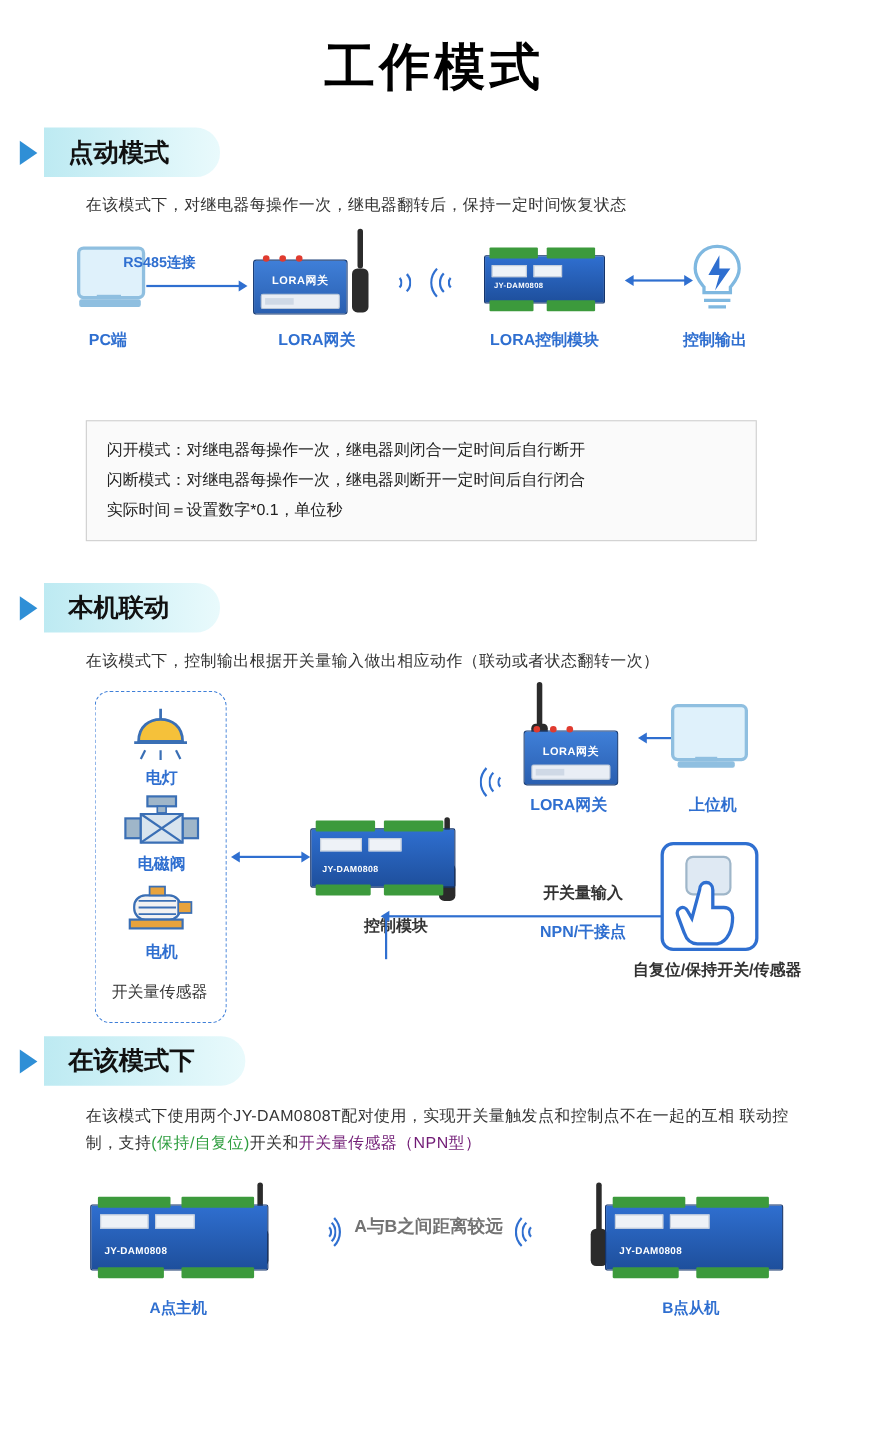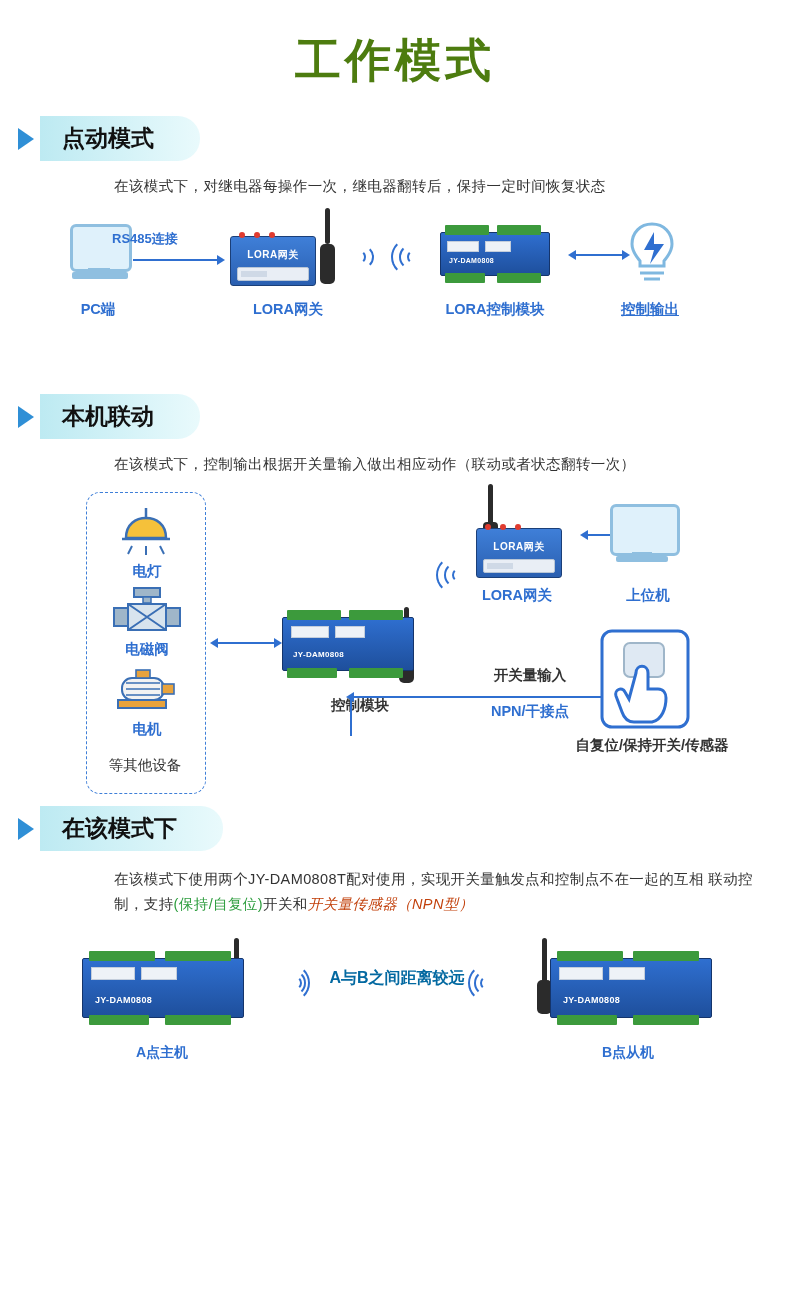--- a/index.html
+++ b/index.html
@@ -19,7 +19,7 @@
     font-size:46px;
     font-weight:bold;
     letter-spacing:4px;
-    color:#4d7c0f;
+    color:#000000;
     padding-top:30px;
     padding-bottom:10px;
   }

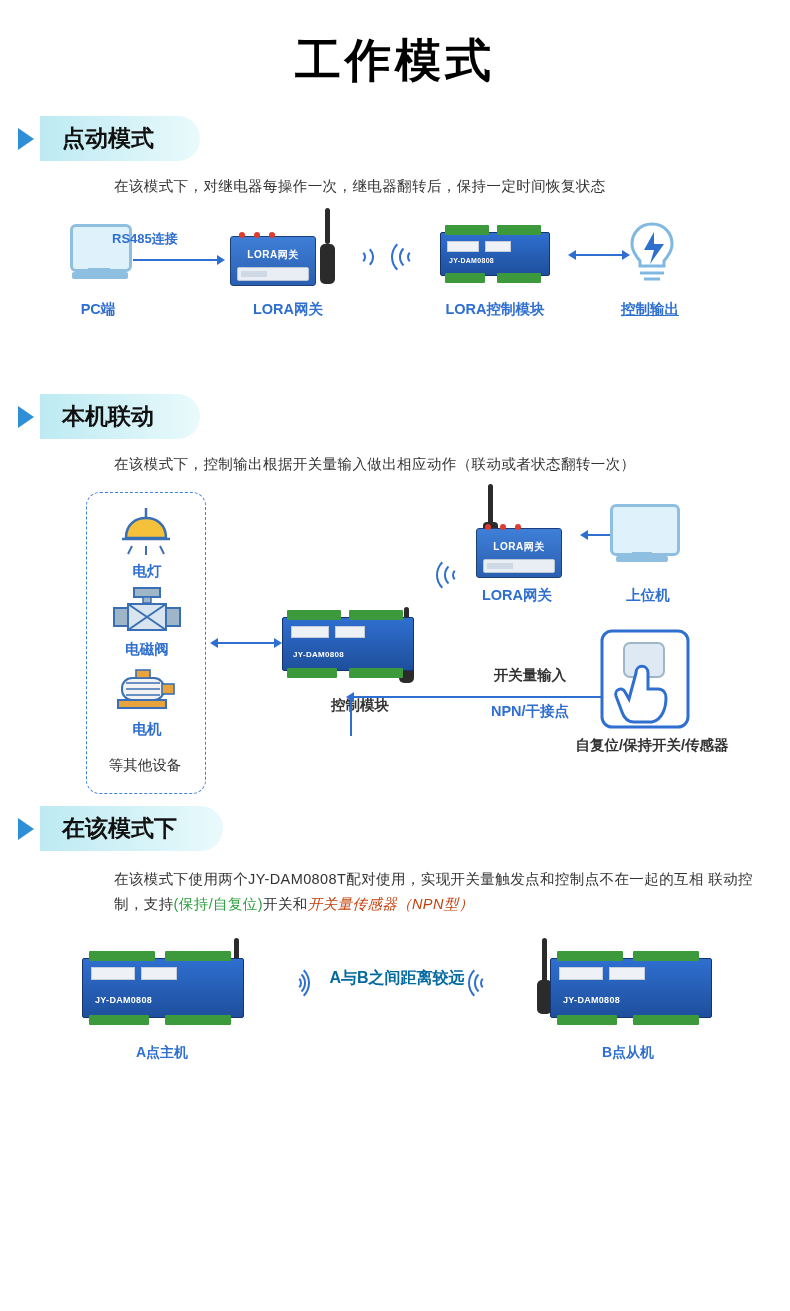--- a/index.html
+++ b/index.html
@@ -48,7 +48,7 @@
   }
 
   .desc{
-    margin:16px 0 0 114px;
+    margin:16px 0 0 78px;
     font-size:14.5px;
     color:#333;
     letter-spacing:.4px;

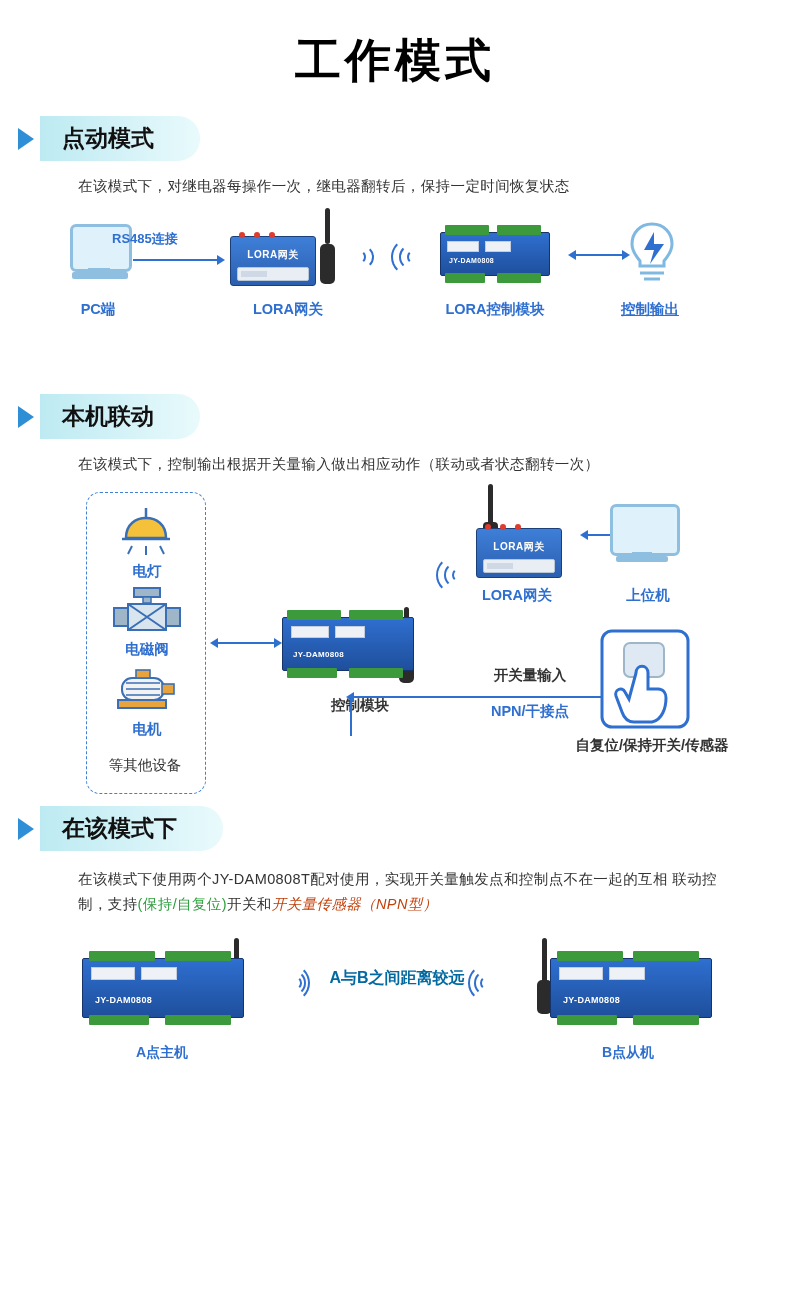--- a/index.html
+++ b/index.html
@@ -253,7 +253,7 @@
     <div class="abs cap" style="left:62px;top:104px;width:72px;">PC端</div>
     <div class="abs cap" style="left:218px;top:104px;width:140px;">LORA网关</div>
     <div class="abs cap" style="left:410px;top:104px;width:170px;">LORA控制模块</div>
-    <div class="abs cap" style="left:600px;top:104px;width:100px;text-decoration:underline;">控制输出</div>
+    <div class="abs cap" style="left:600px;top:104px;width:100px;">控制输出</div>
   </div>
 
 

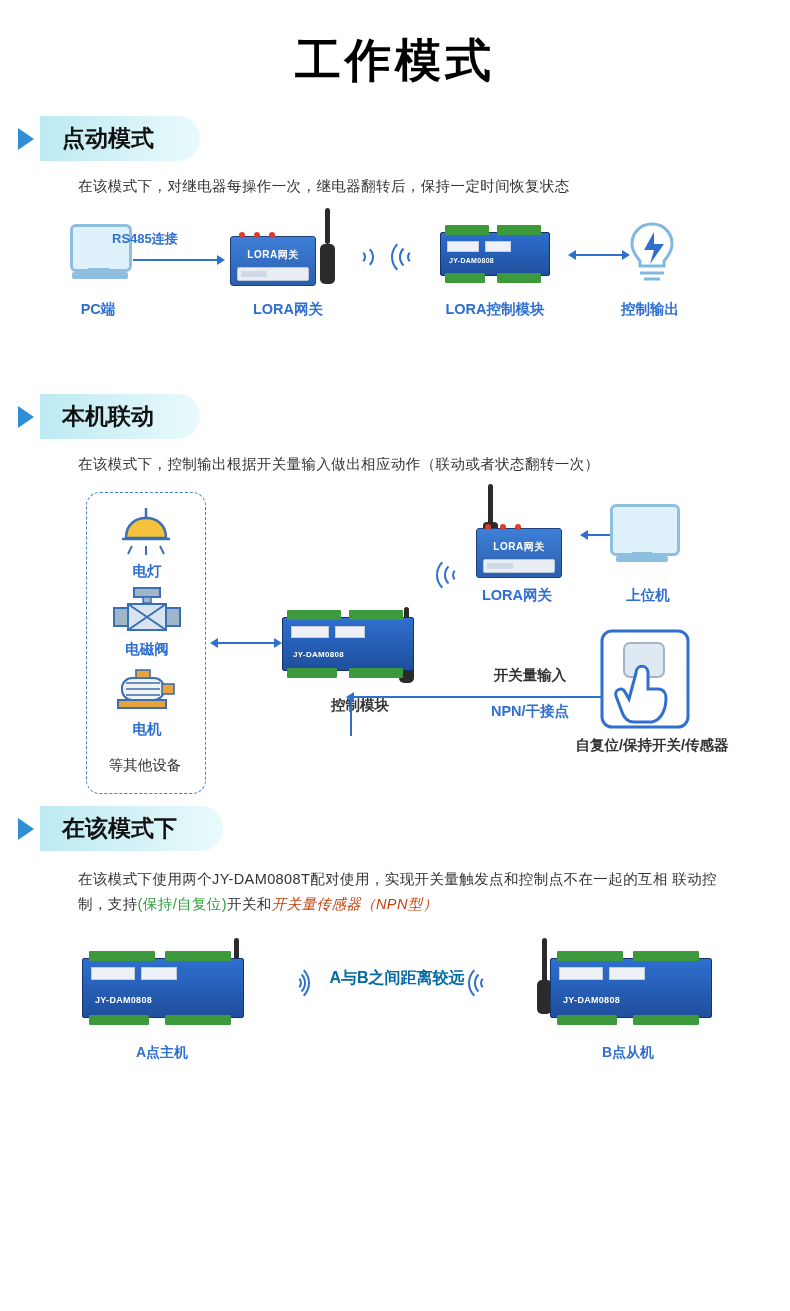--- a/index.html
+++ b/index.html
@@ -256,6 +256,11 @@
     <div class="abs cap" style="left:600px;top:104px;width:100px;">控制输出</div>
   </div>
 
+  <div class="note-box">
+    <div>闪开模式：对继电器每操作一次，继电器则闭合一定时间后自行断开</div>
+    <div>闪断模式：对继电器每操作一次，继电器则断开一定时间后自行闭合</div>
+    <div>实际时间＝设置数字*0.1，单位秒</div>
+  </div>
 
   <div class="sec-head" style="margin-top:38px;">
     <div class="sec-tri"></div>

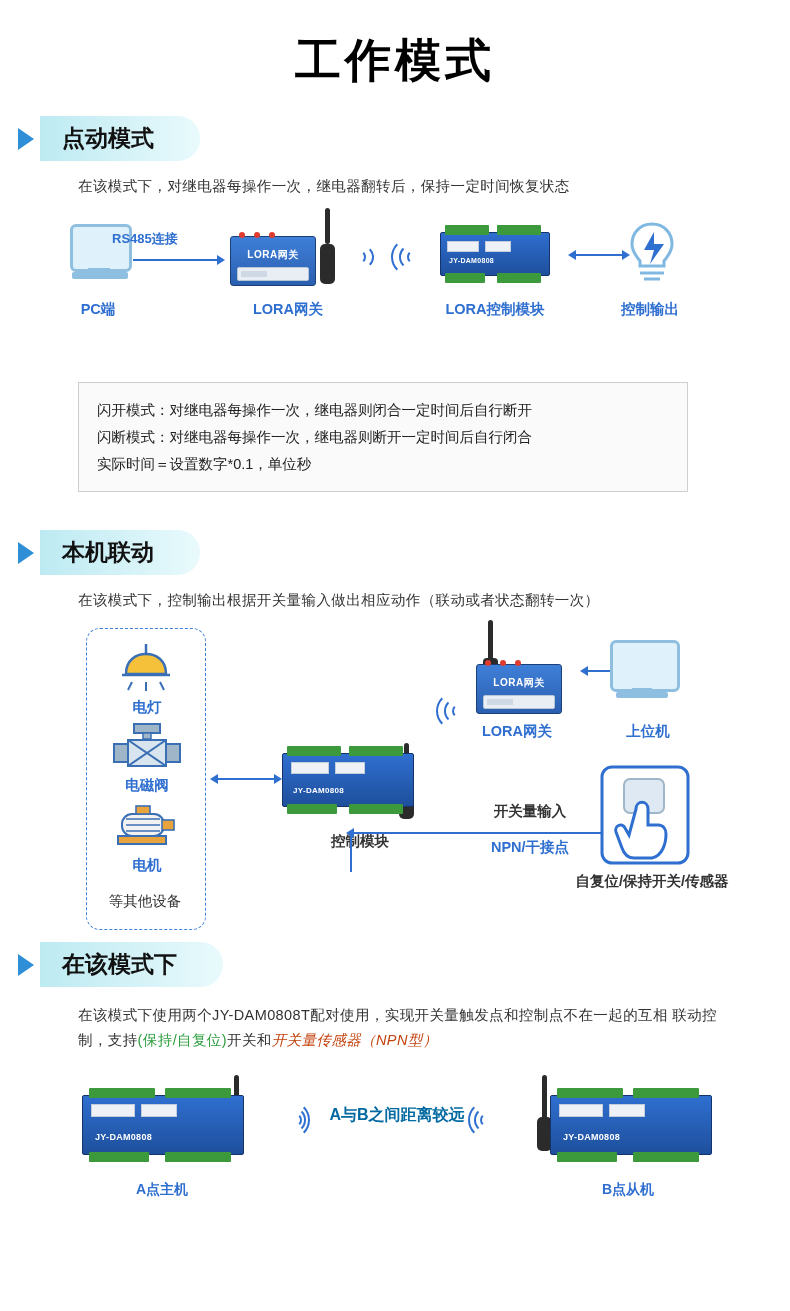--- a/index.html
+++ b/index.html
@@ -309,7 +309,7 @@
     </div>
     <div class="abs cap" style="left:108px;top:246px;width:78px;">电机</div>
 
-    <div class="abs cap" style="left:84px;top:282px;width:122px;color:#333;font-weight:normal;">等其他设备</div>
+    <div class="abs cap" style="left:84px;top:282px;width:122px;color:#333;font-weight:normal;">开关量传感器</div>
 
     <div class="arrow-line" style="left:216px;top:168px;width:62px;"></div>
     <div class="arr-head-l" style="left:210px;top:164px;"></div>

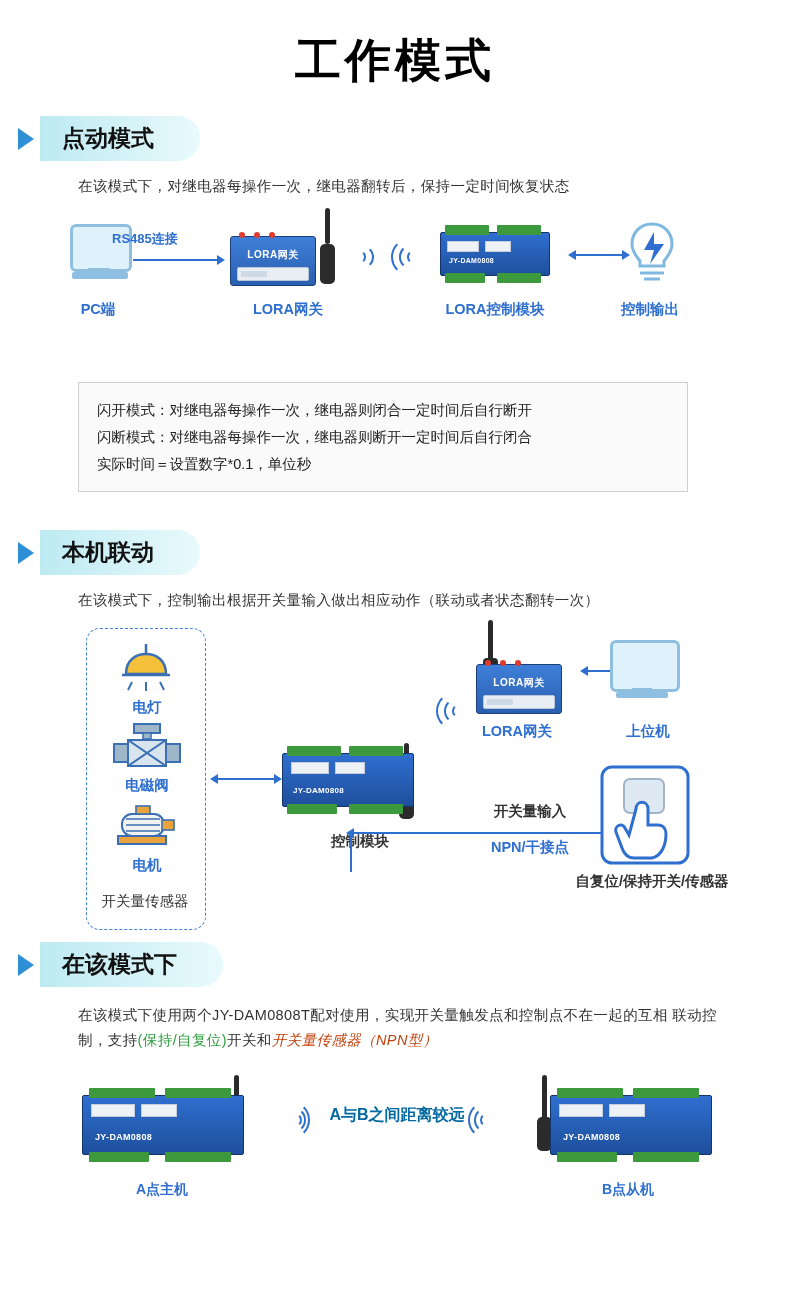--- a/index.html
+++ b/index.html
@@ -56,7 +56,7 @@
   .desc2{line-height:1.7;}
 
   .hl-green{color:#2e9e3f;}
-  .hl-blue{color:#c2410c;font-style:italic;}
+  .hl-blue{color:#701a75;}
 
   
   .note-box{

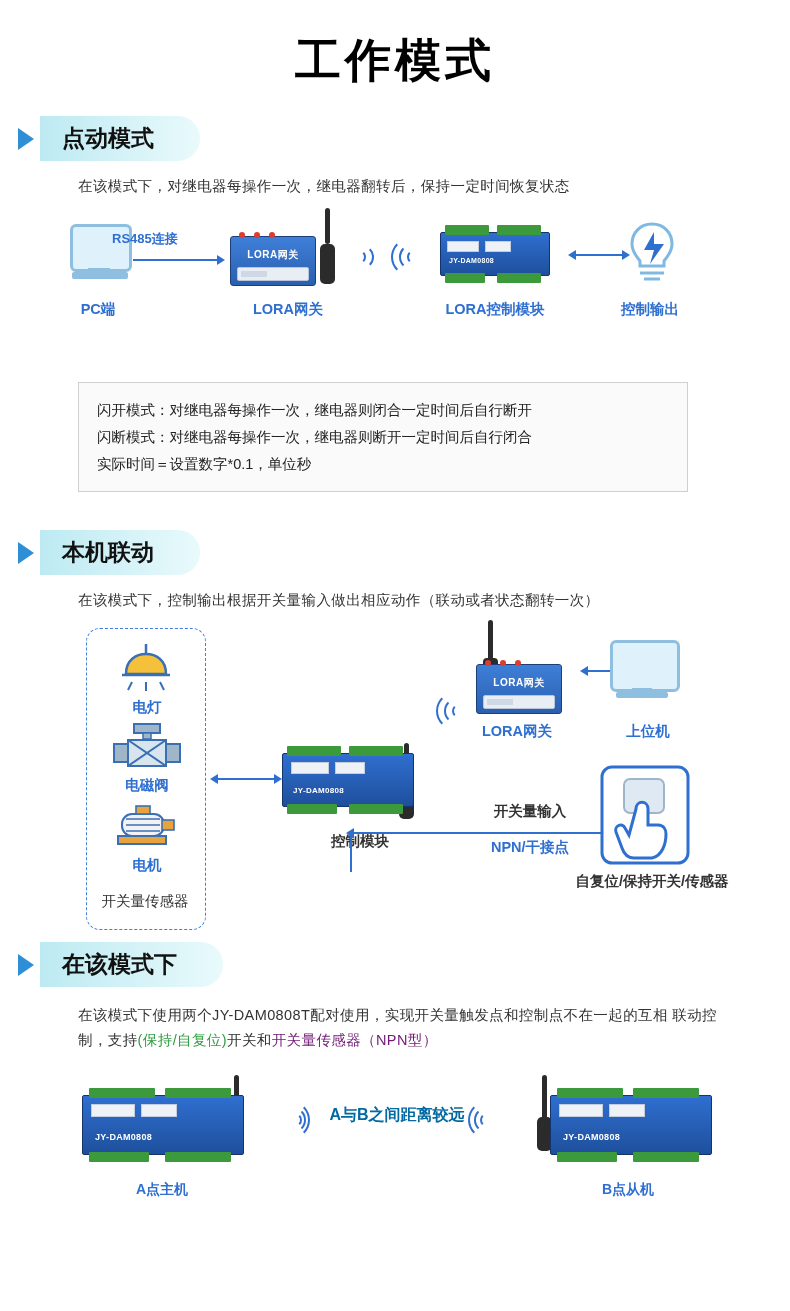--- a/index.html
+++ b/index.html
@@ -415,7 +415,7 @@
       <div class="wave" style="left:4px;top:6px;width:22px;height:22px;"></div>
       <div class="wave" style="left:-2px;top:0px;width:34px;height:34px;"></div>
     </div>
-    <div class="abs" style="left:322px;top:52px;width:150px;text-align:center;font-size:16px;font-weight:bold;color:#0369a1;">A与B之间距离较远</div>
+    <div class="abs" style="left:322px;top:52px;width:150px;font-size:16px;font-weight:bold;color:#737373;">A与B之间距离较远</div>
 
     <div class="abs" style="left:520px;top:22px;width:190px;height:96px;">
       <div class="ant" style="left:22px;top:0px;height:44px;"></div>

